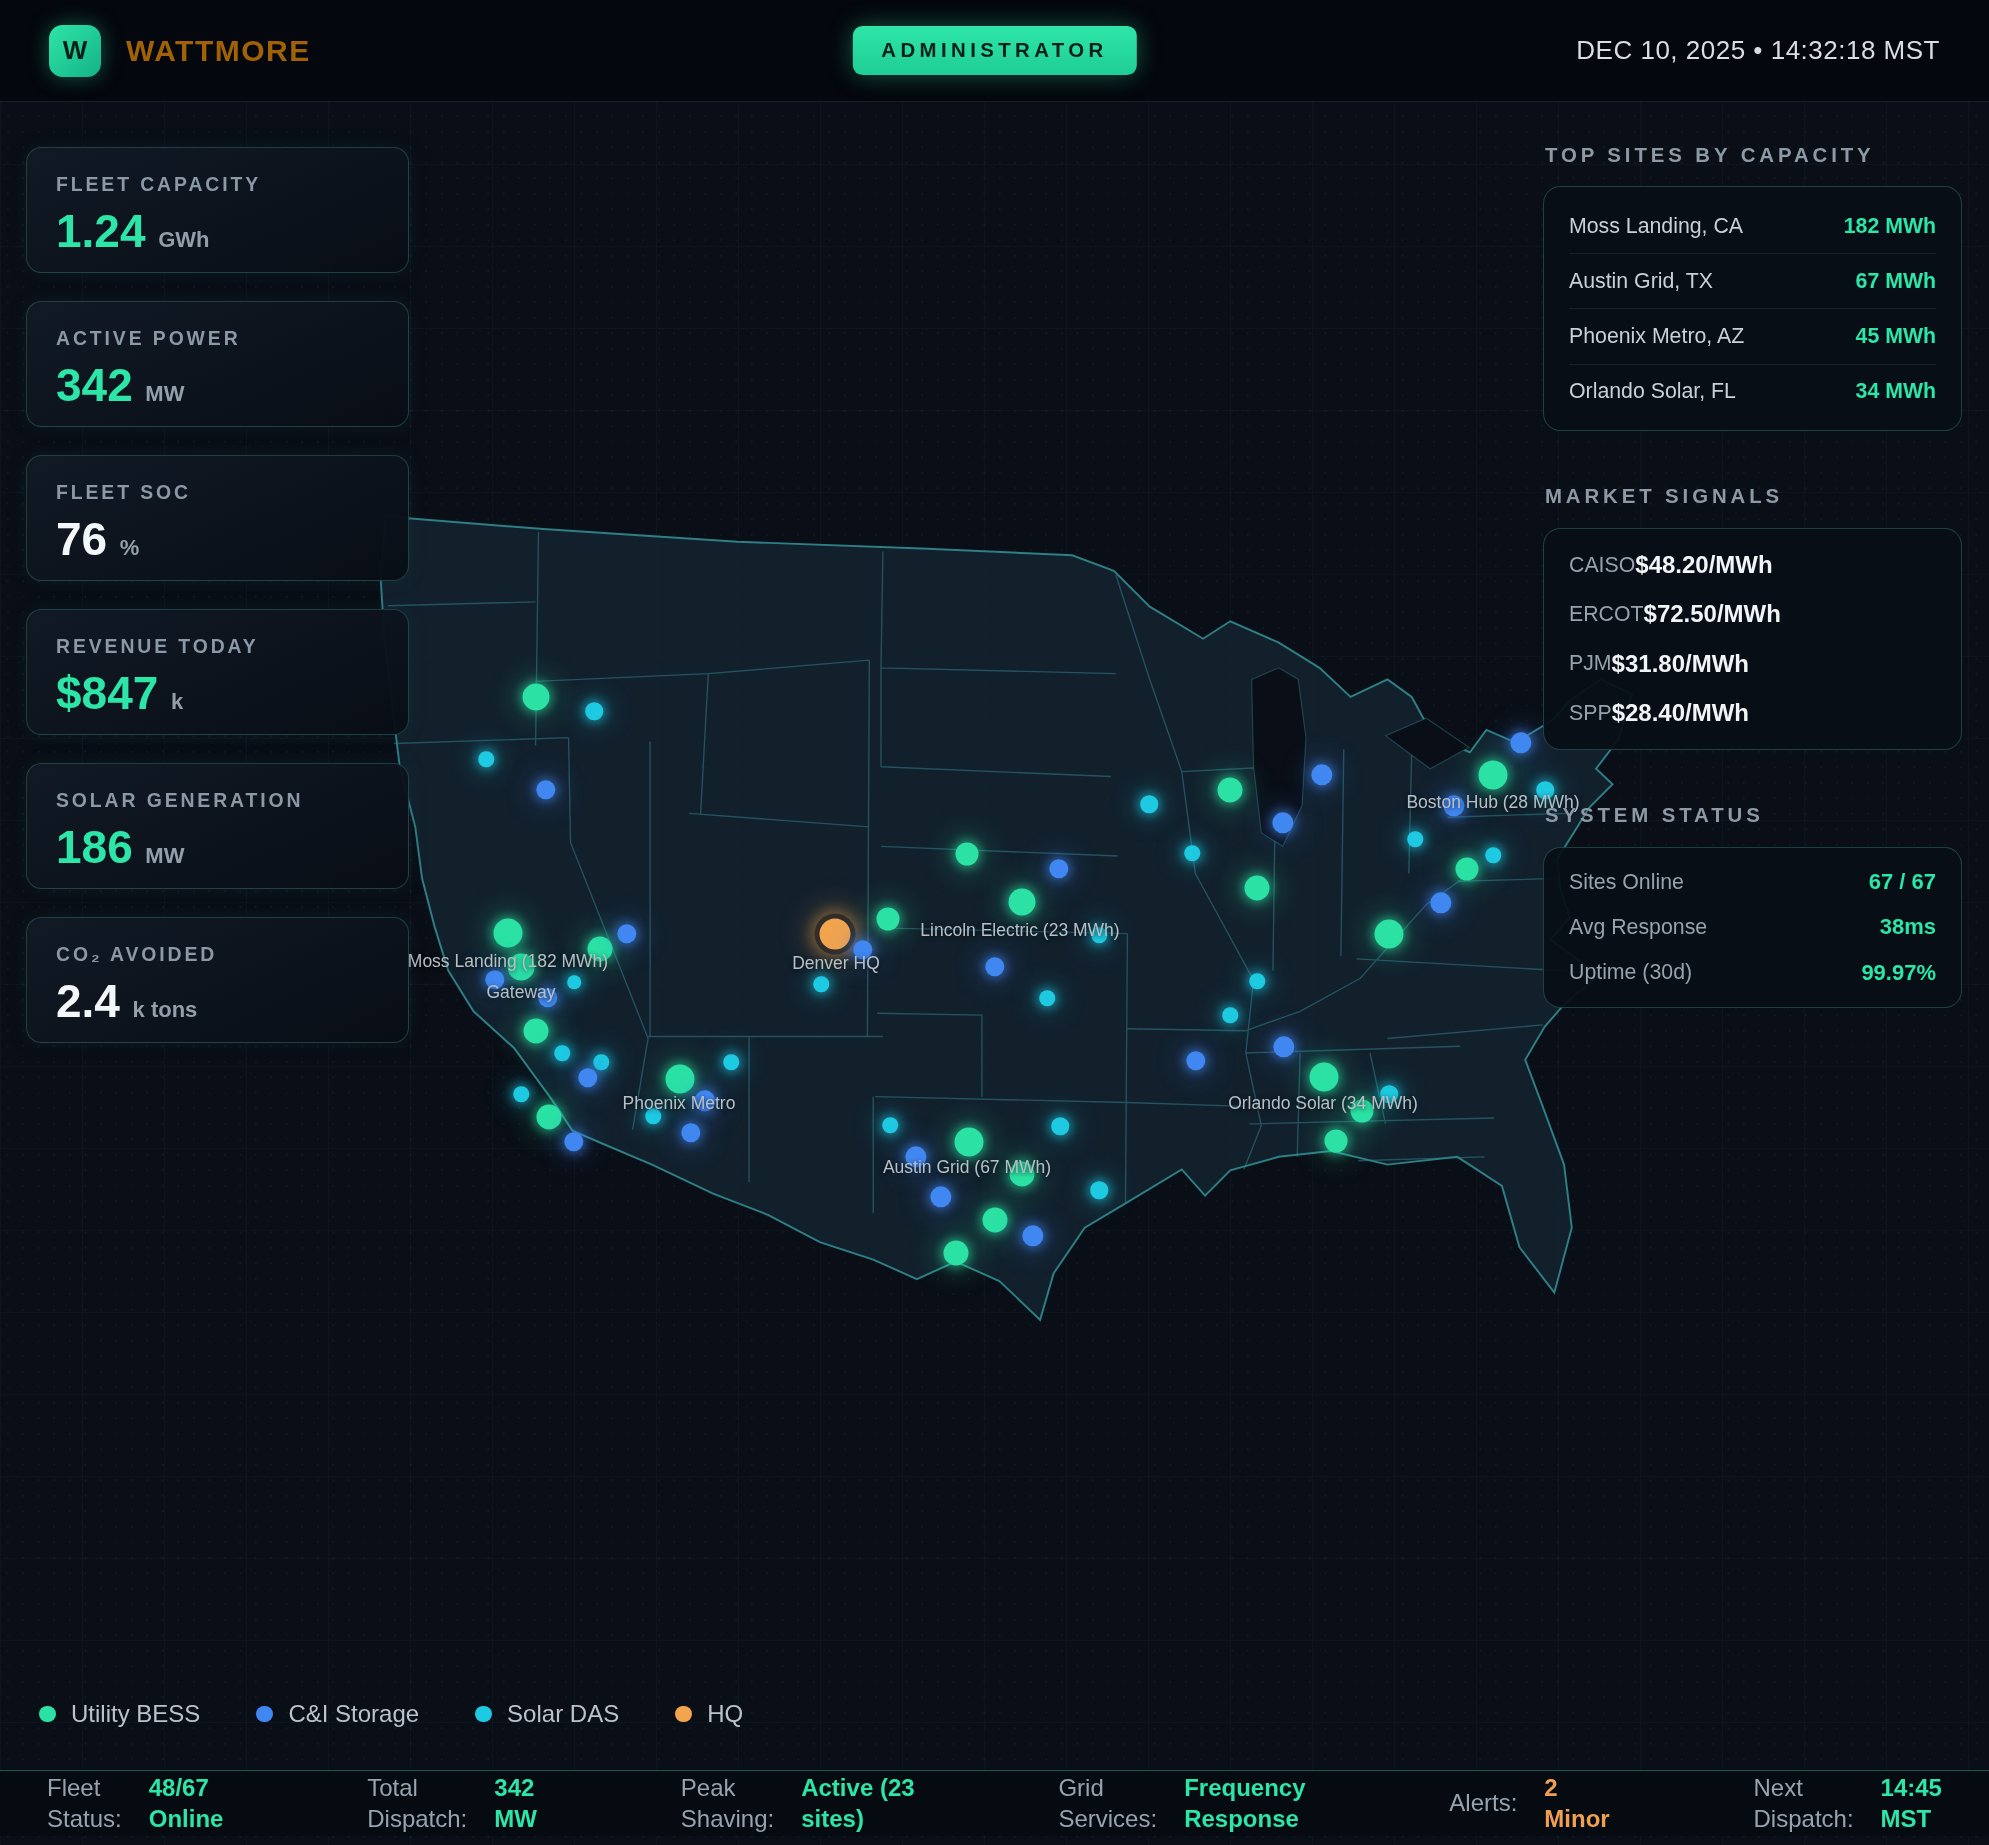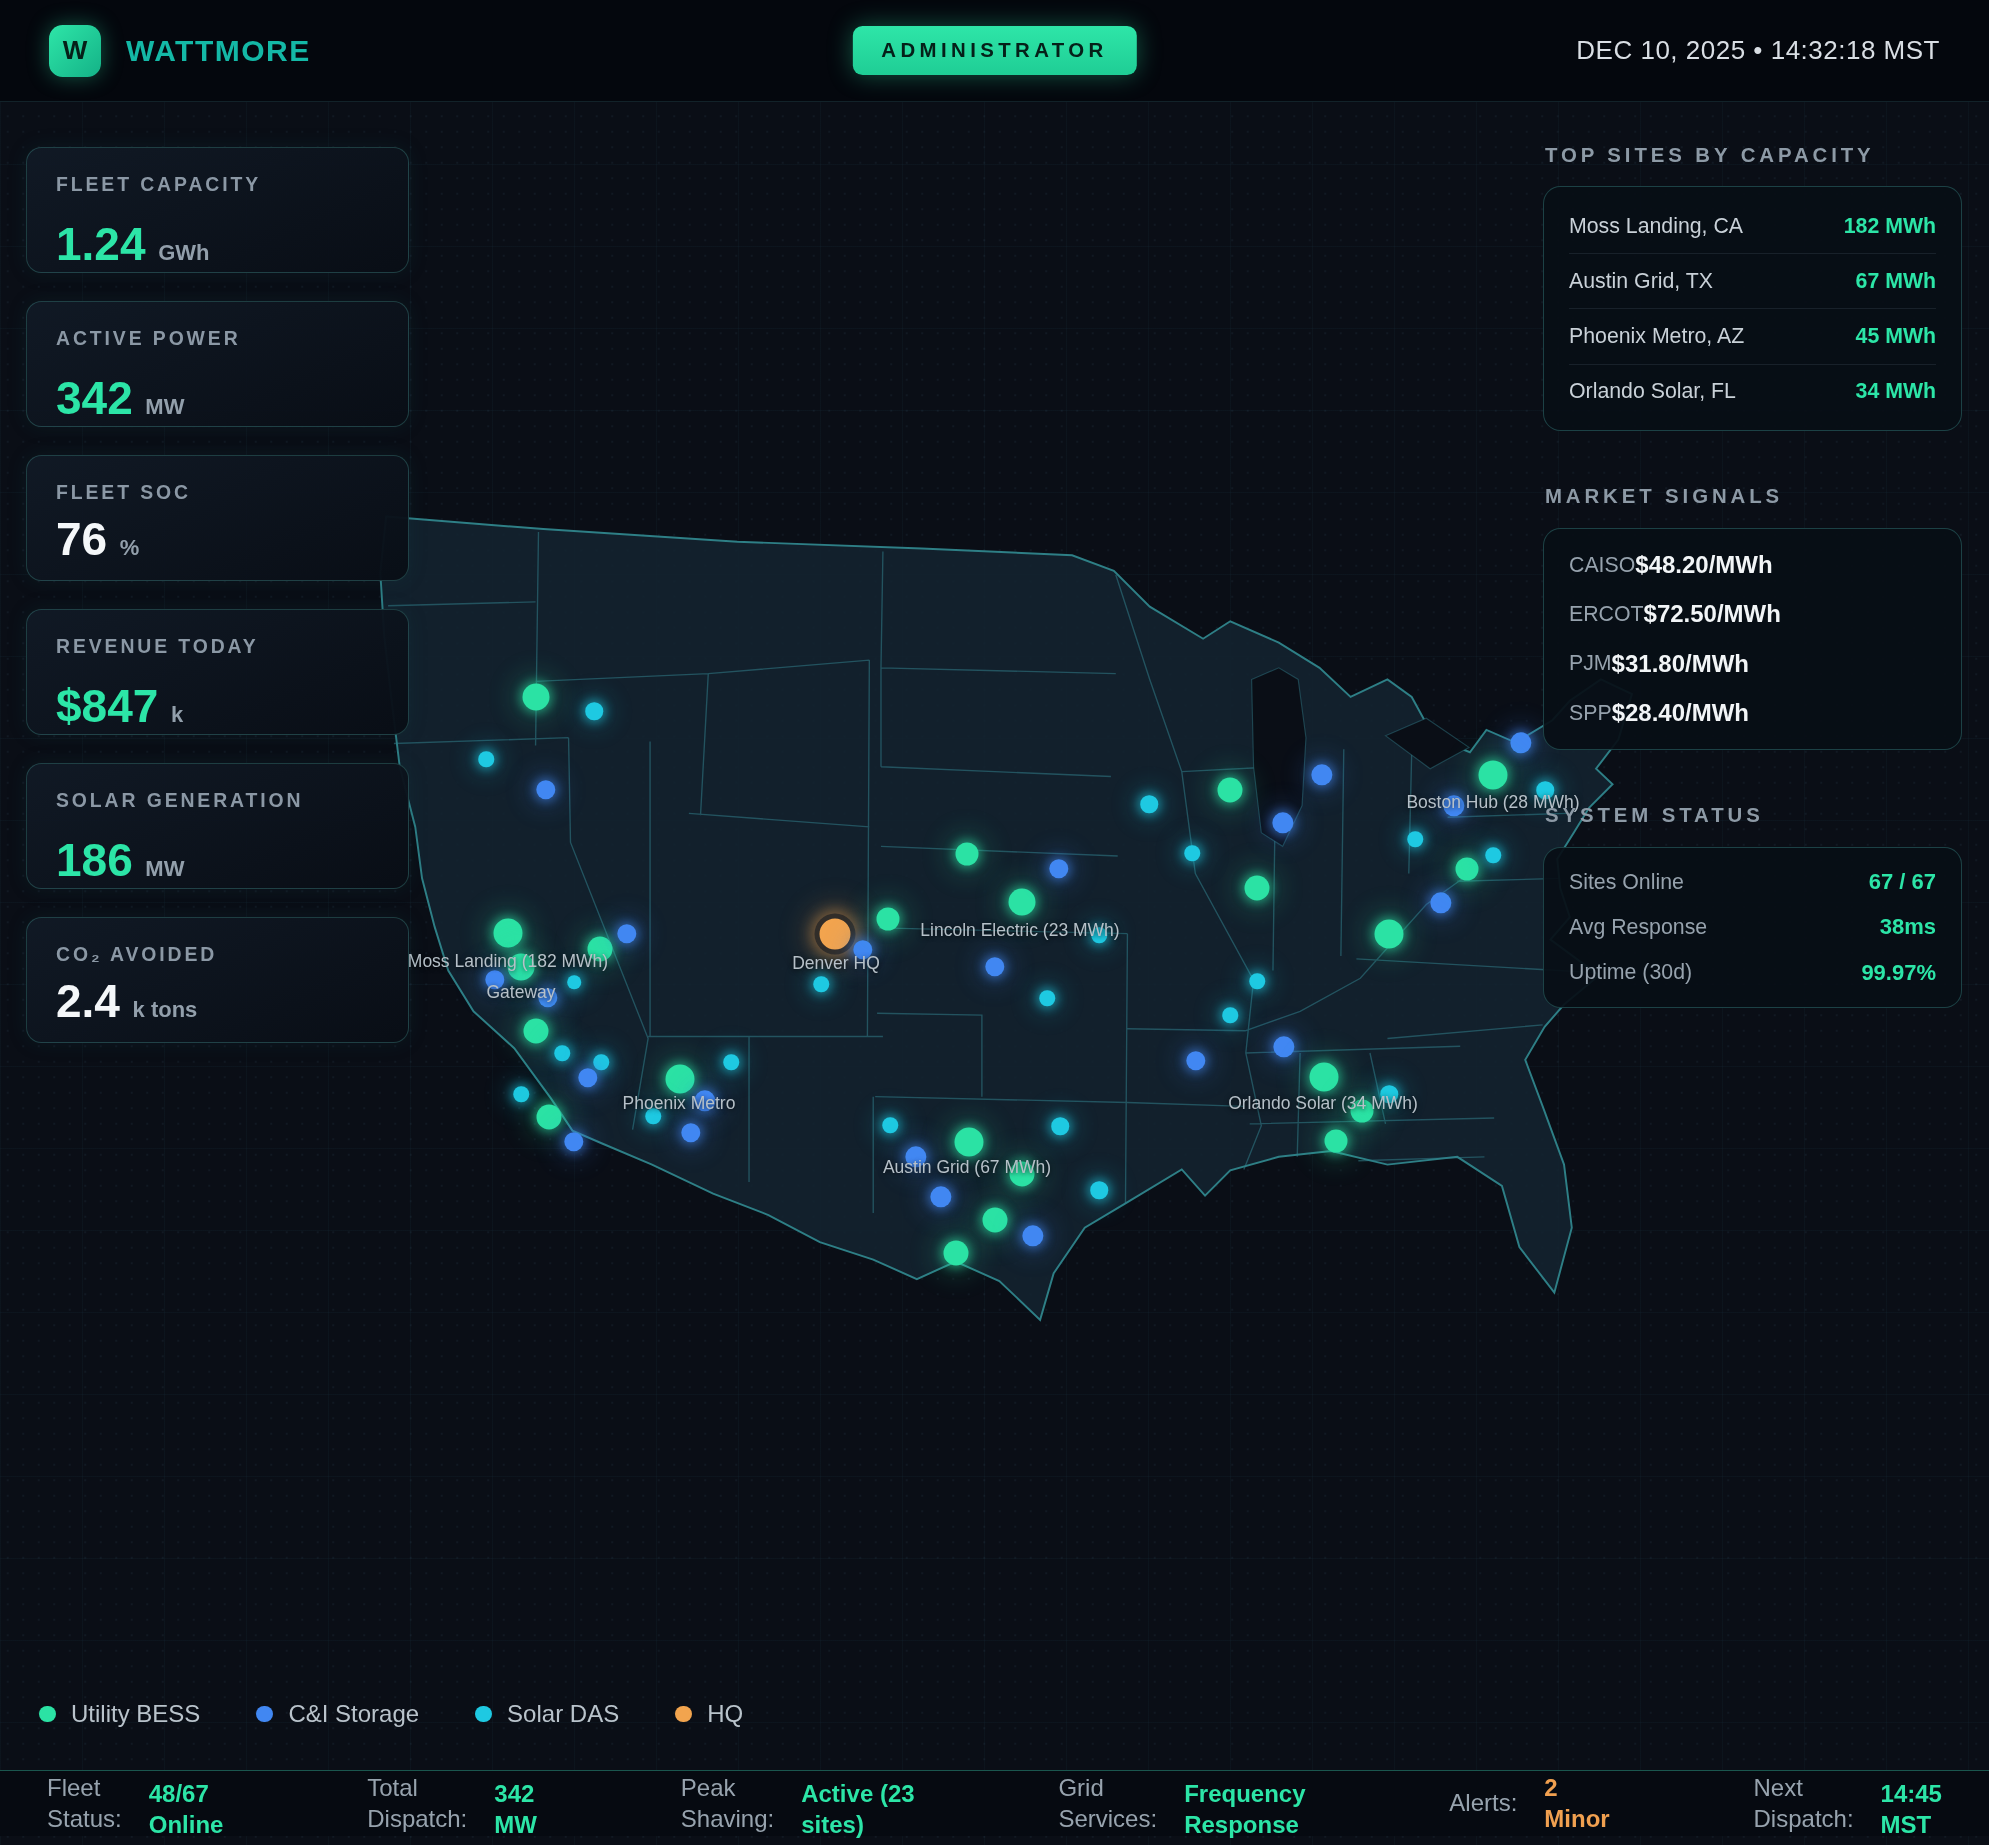--- a/index.html
+++ b/index.html
@@ -22,7 +22,7 @@
     background:linear-gradient(135deg,#2ee6a8,#14b287);display:flex;align-items:center;justify-content:center;
     box-shadow:0 0 21.3px rgba(46,230,168,0.35);}
   .logo span{font-size:26px;font-weight:800;color:#062018;}
-  .app-title{margin-left:25px;font-size:30px;font-weight:800;color:#14b8a6;letter-spacing:1.5px;}
+  .app-title{margin-left:25px;font-size:30px;font-weight:800;color:#a16207;letter-spacing:1.5px;}
   .badge{position:absolute;left:50%;transform:translateX(-50%);
     background:linear-gradient(180deg,#2ee6a8,#1fcd95);color:#052019;
     font-size:20.4px;font-weight:800;letter-spacing:4.4px;padding:12.6px 29px;border-radius:9.7px;

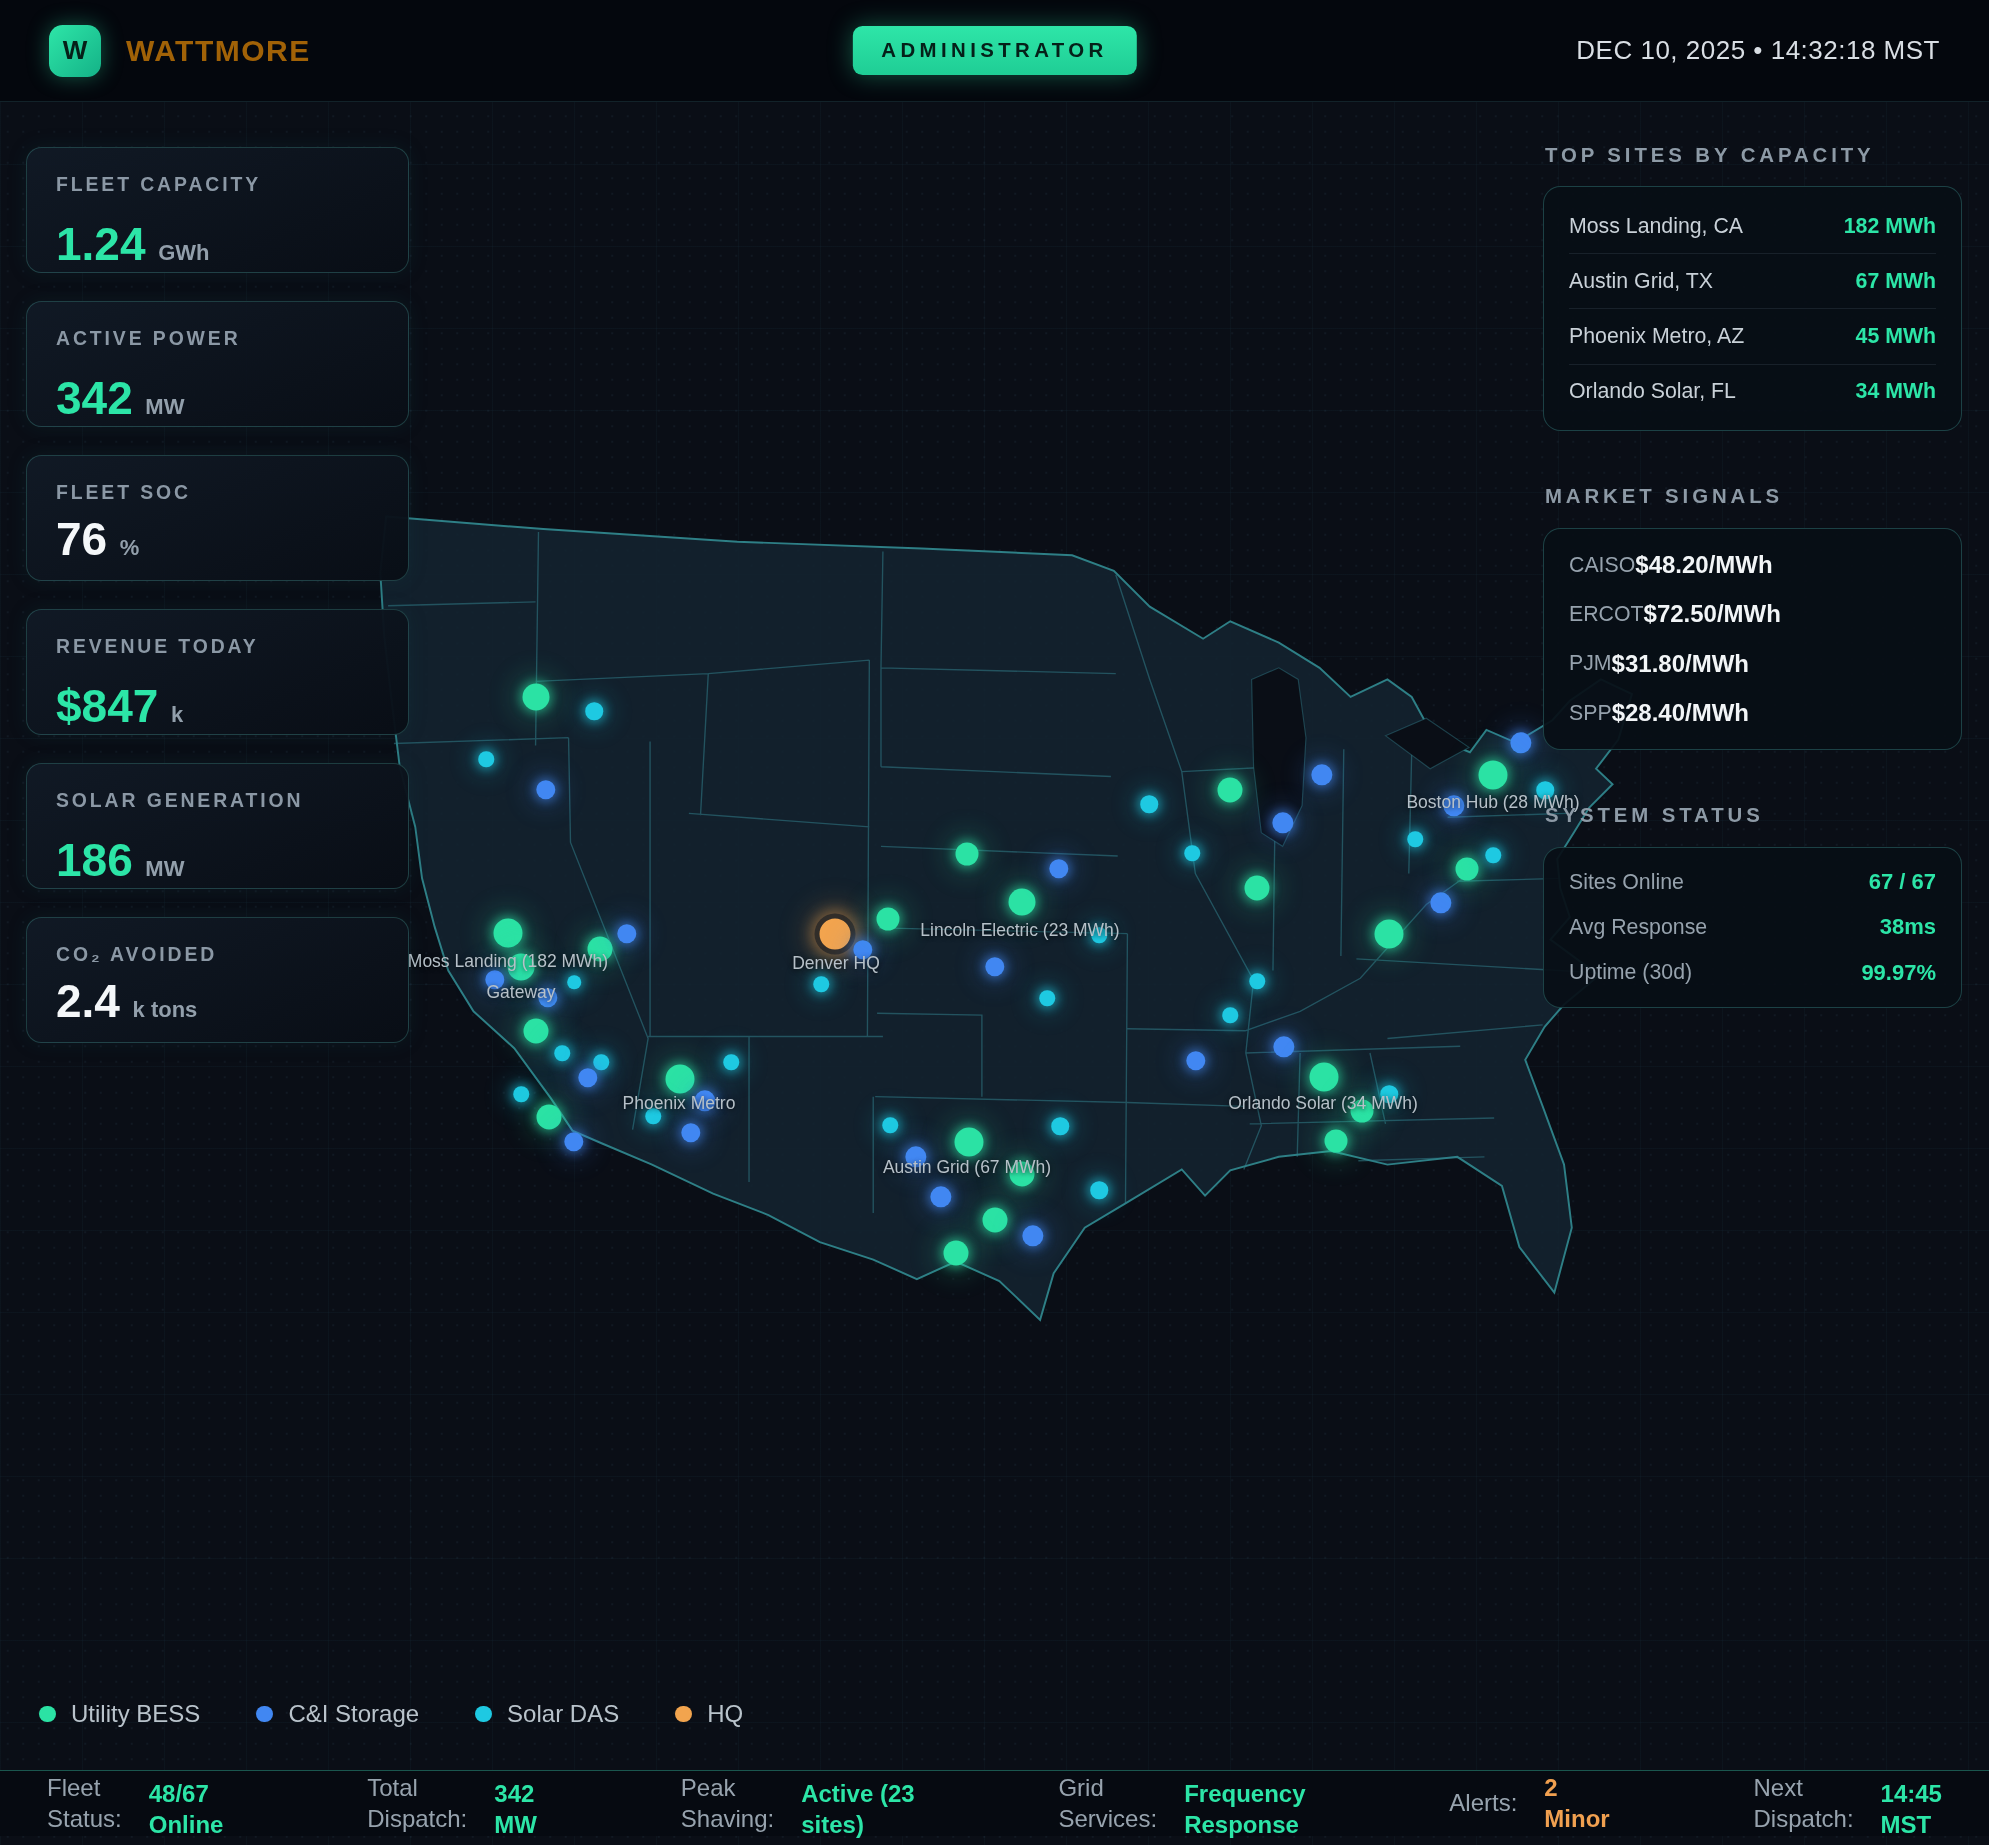--- a/index.html
+++ b/index.html
@@ -38,7 +38,7 @@
   .kpi-row{margin-top:7.8px;display:flex;align-items:baseline;gap:12.6px;}
   .kpi-value{font-size:46px;font-weight:800;}
   .kpi-unit{font-size:22px;font-weight:700;color:#929fab;}
-  .teal{color:#2ce5a7;margin-top:13px;} .white{color:#f4f7f9;} .orange{color:#f0a050;}
+  .teal{color:#2ce5a7;} .white{color:#f4f7f9;} .orange{color:#f0a050;}
 
   
   #right{position:absolute;left:1543px;top:144px;width:419px;z-index:5;}

